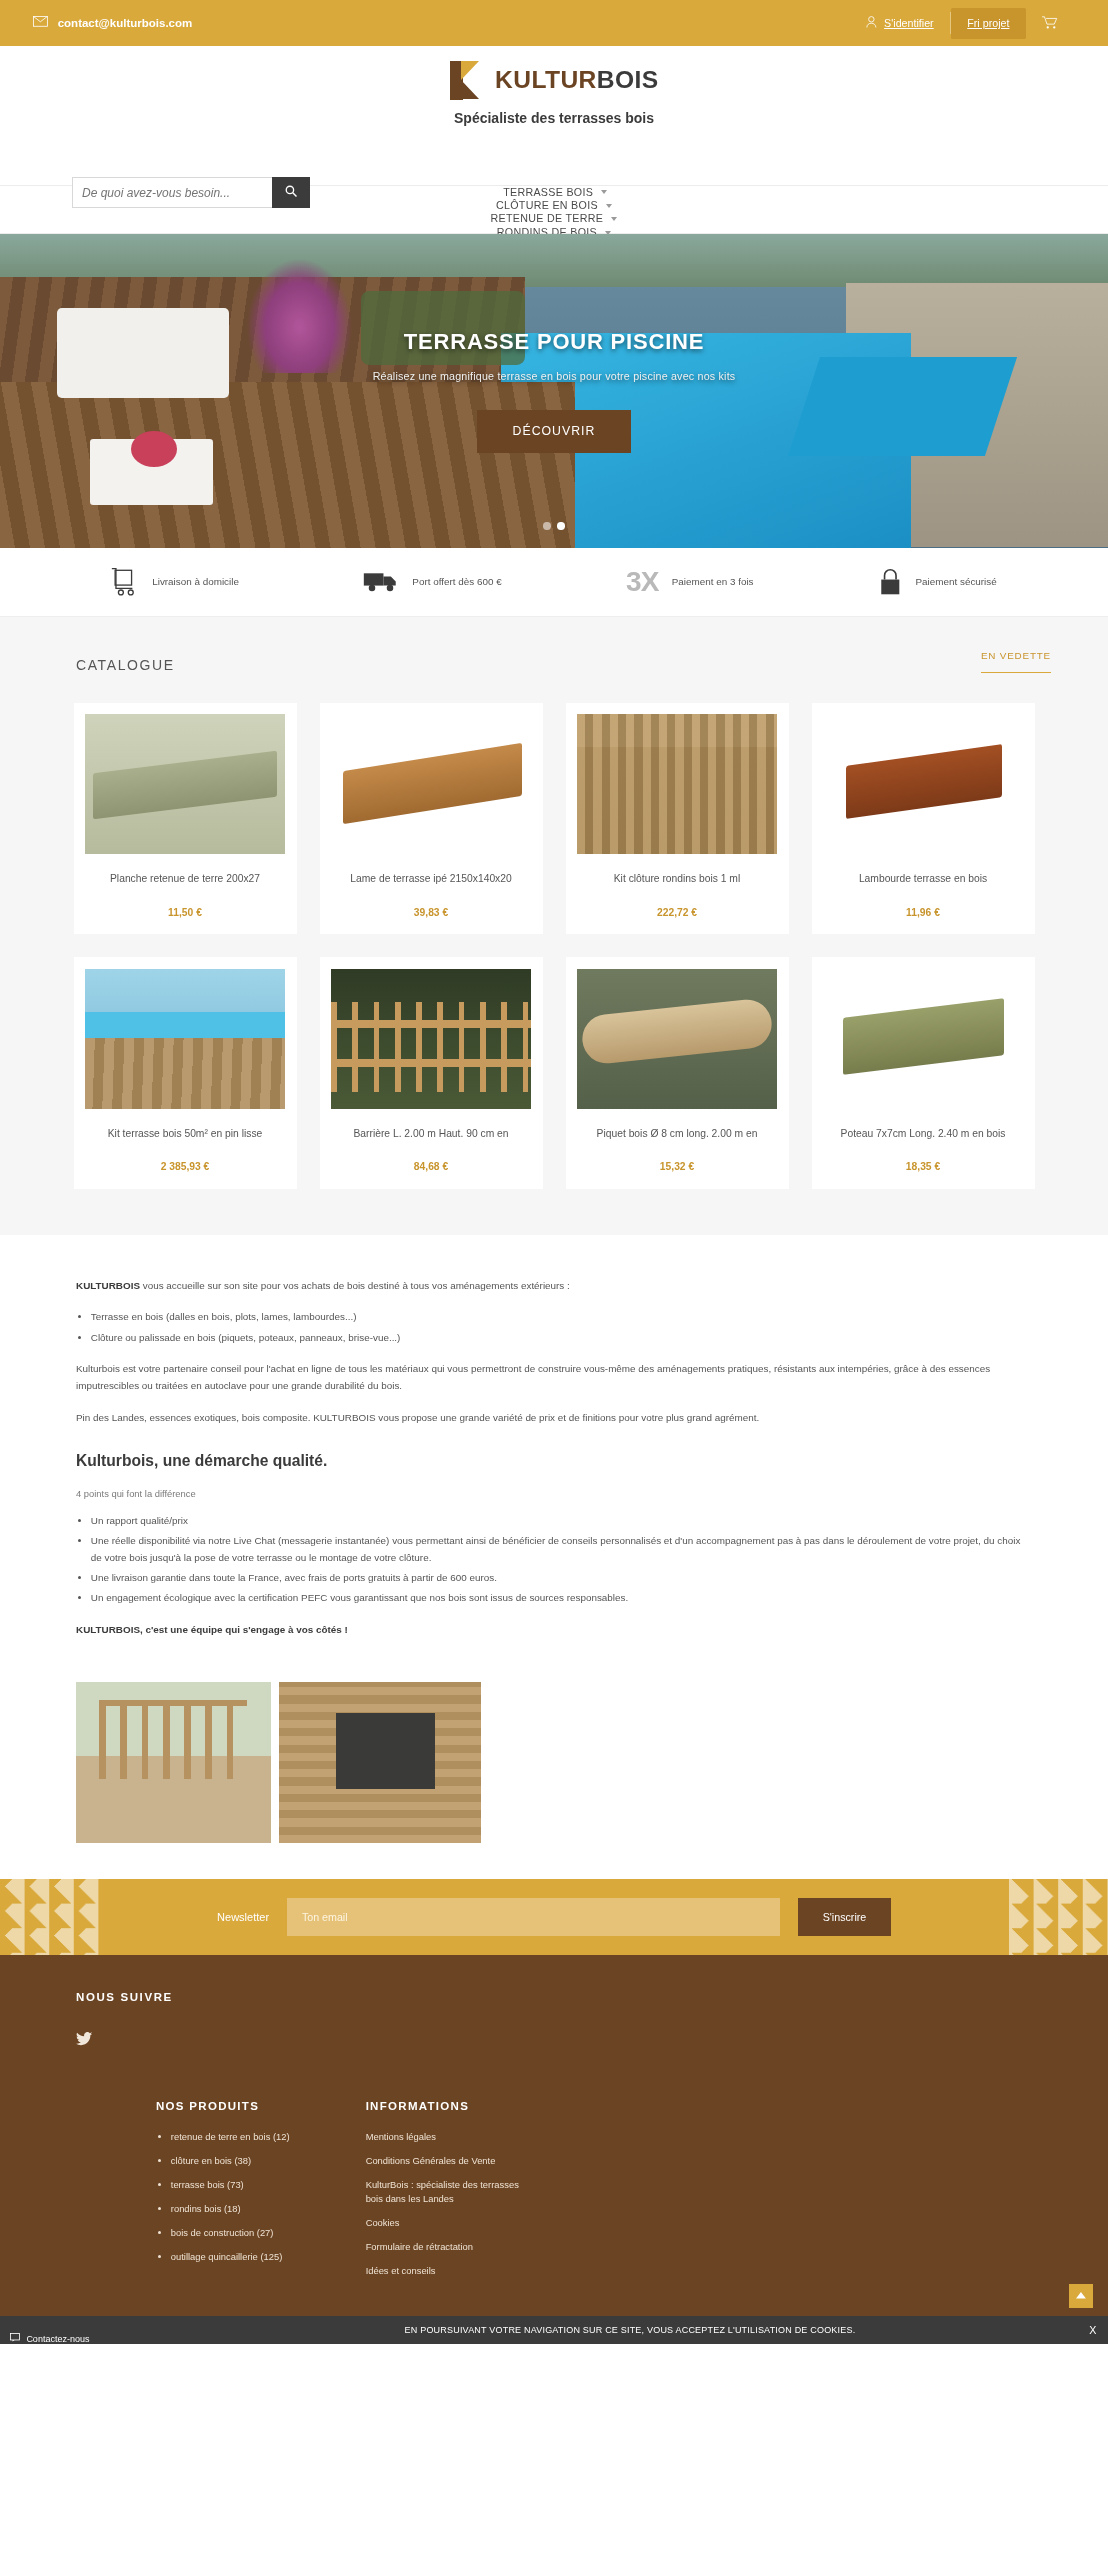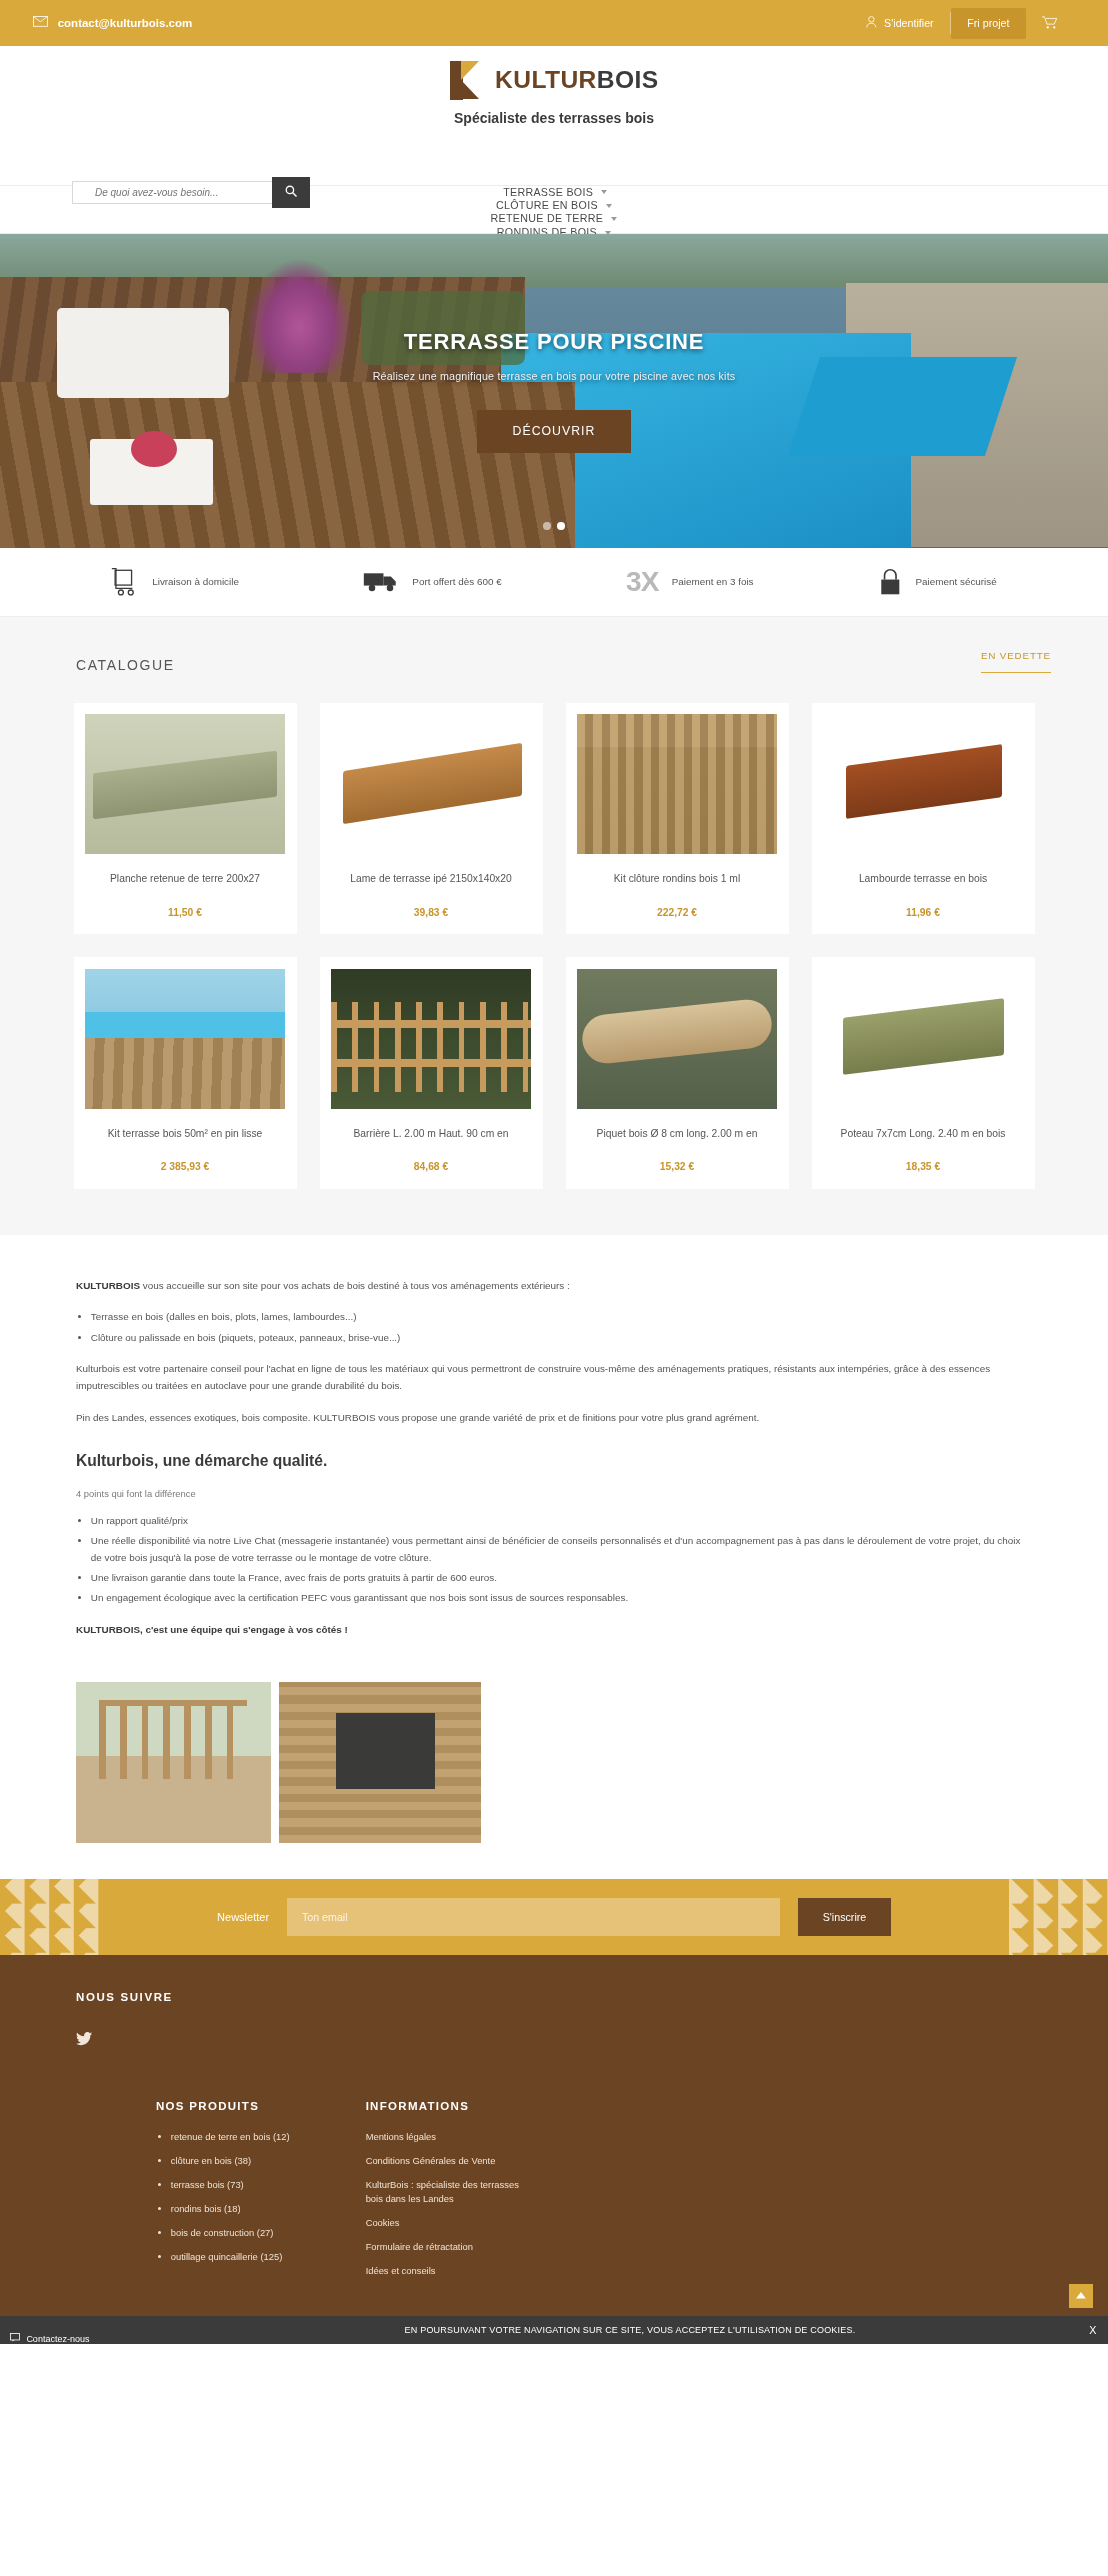--- a/index.html
+++ b/index.html
@@ -29,6 +29,7 @@
     display: flex; align-items: center; gap: 7px;
     padding: 0 16.4px; font-size: 10.7px; color: #fff;
     height: 46px;
+    text-decoration: underline;
   }
   .tb-item.boxed { background: #c8942c; height: 31px; align-items: center; border-radius: 1.6px; }
   .tb-sep { width: 0.8px; height: 21.3px; background: rgba(255,255,255,0.35); }

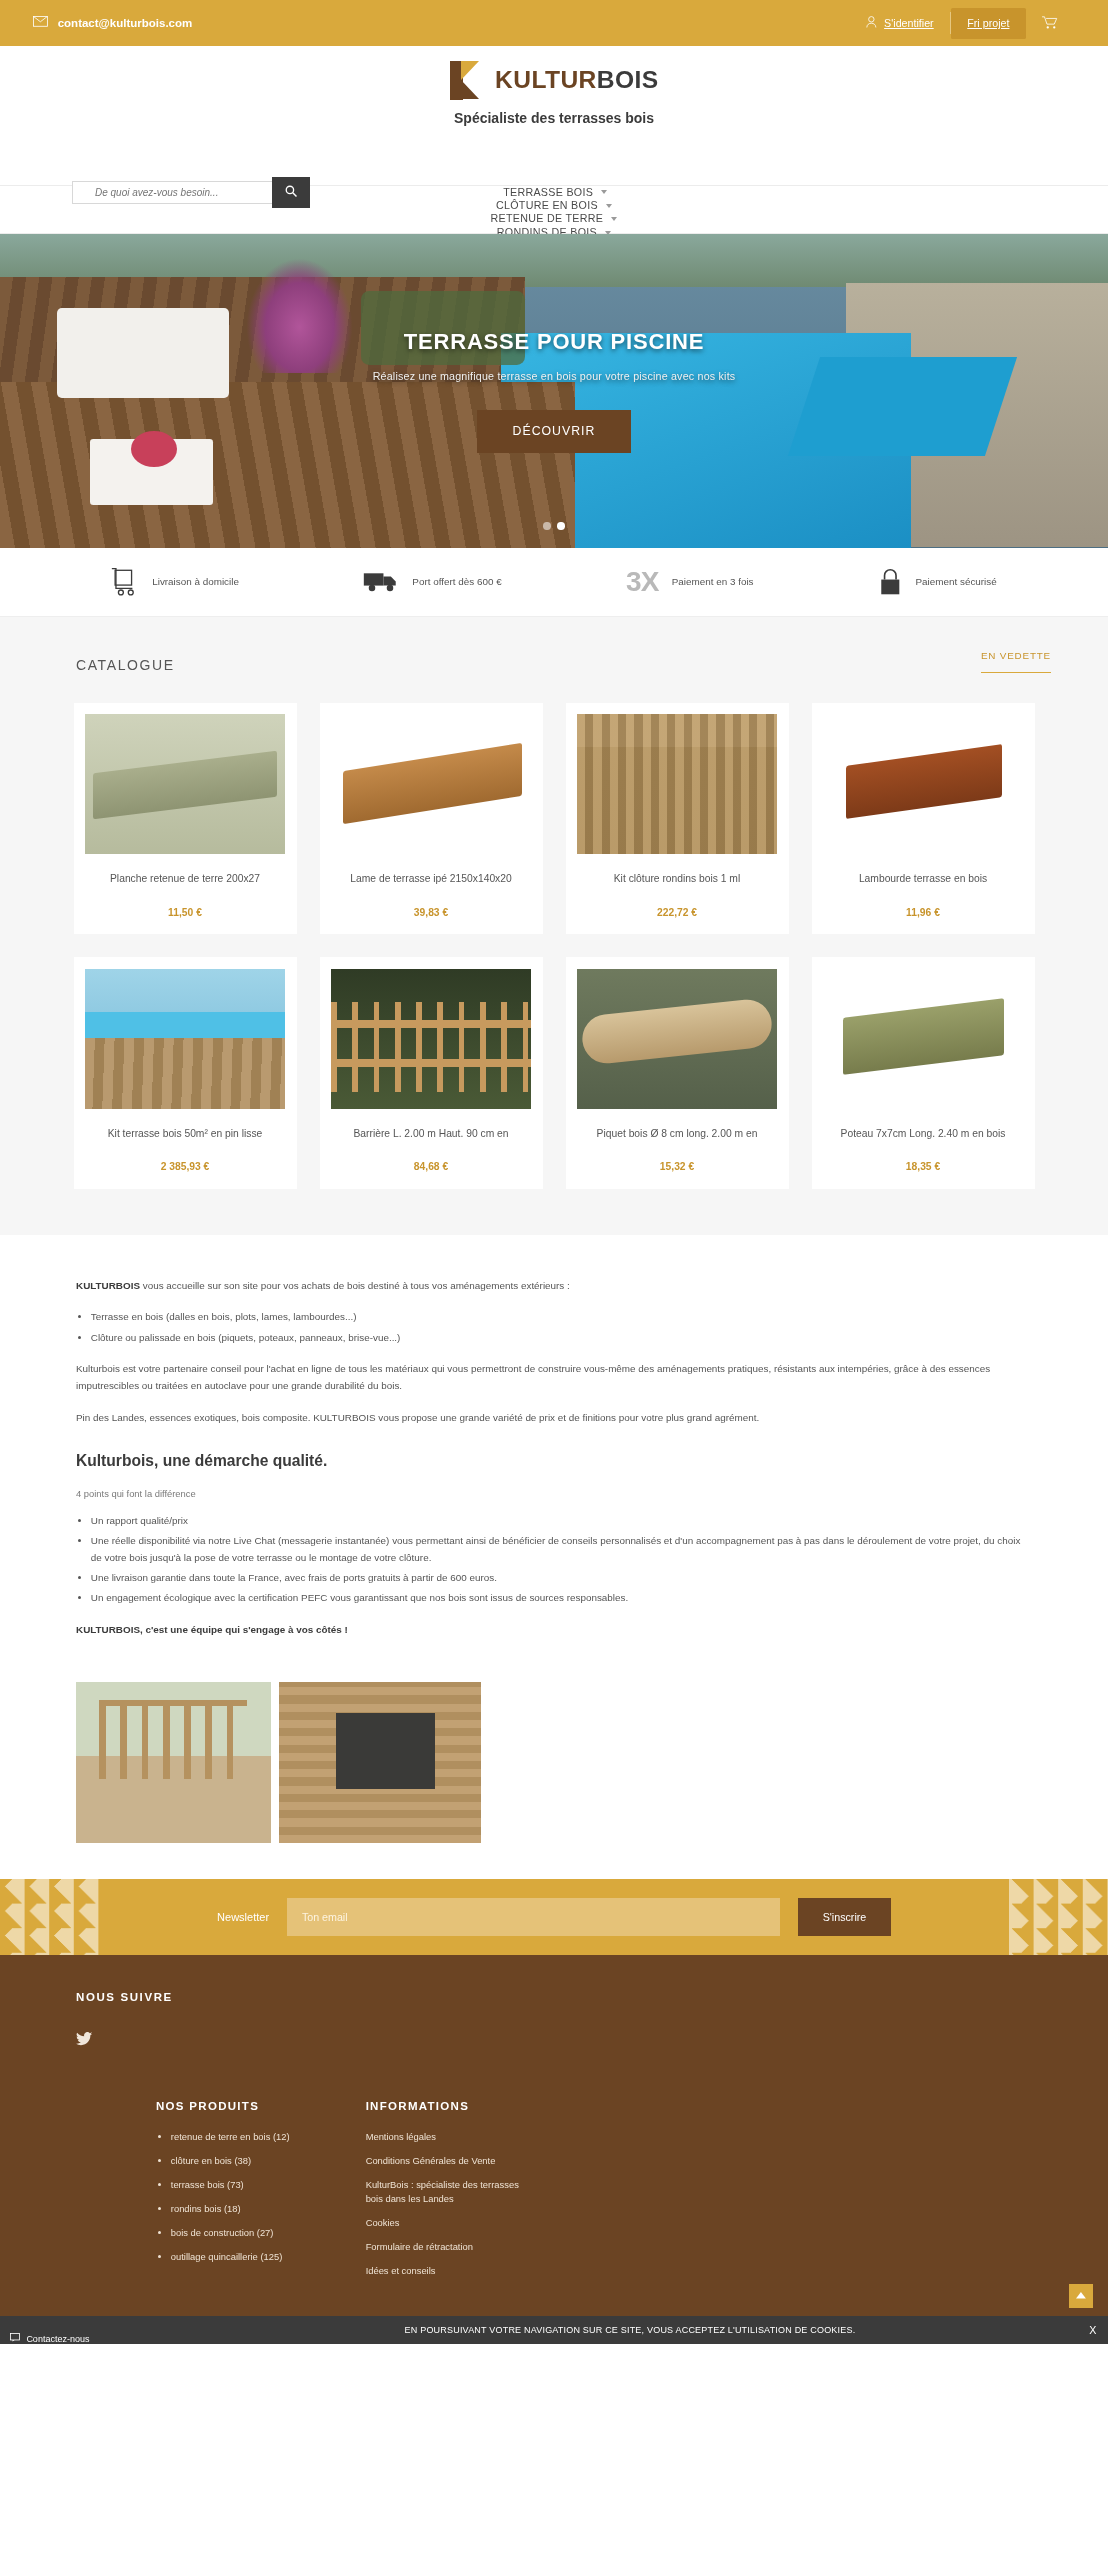--- a/index.html
+++ b/index.html
@@ -71,9 +71,9 @@
     display: flex; align-items: center;
   }
   .searchbox input {
-    width: 200px; height: 23px;
+    width: 200px; height: 31px;
     border: 0.8px solid #d8d8d8; border-right: none;
-    padding: 0 22px; font-size: 10px; font-style: italic; color: #9a9a9a;
+    padding: 0 9px; font-size: 12px; font-style: italic; color: #9a9a9a;
     font-family: "Liberation Sans", sans-serif;
     outline: none;
   }

